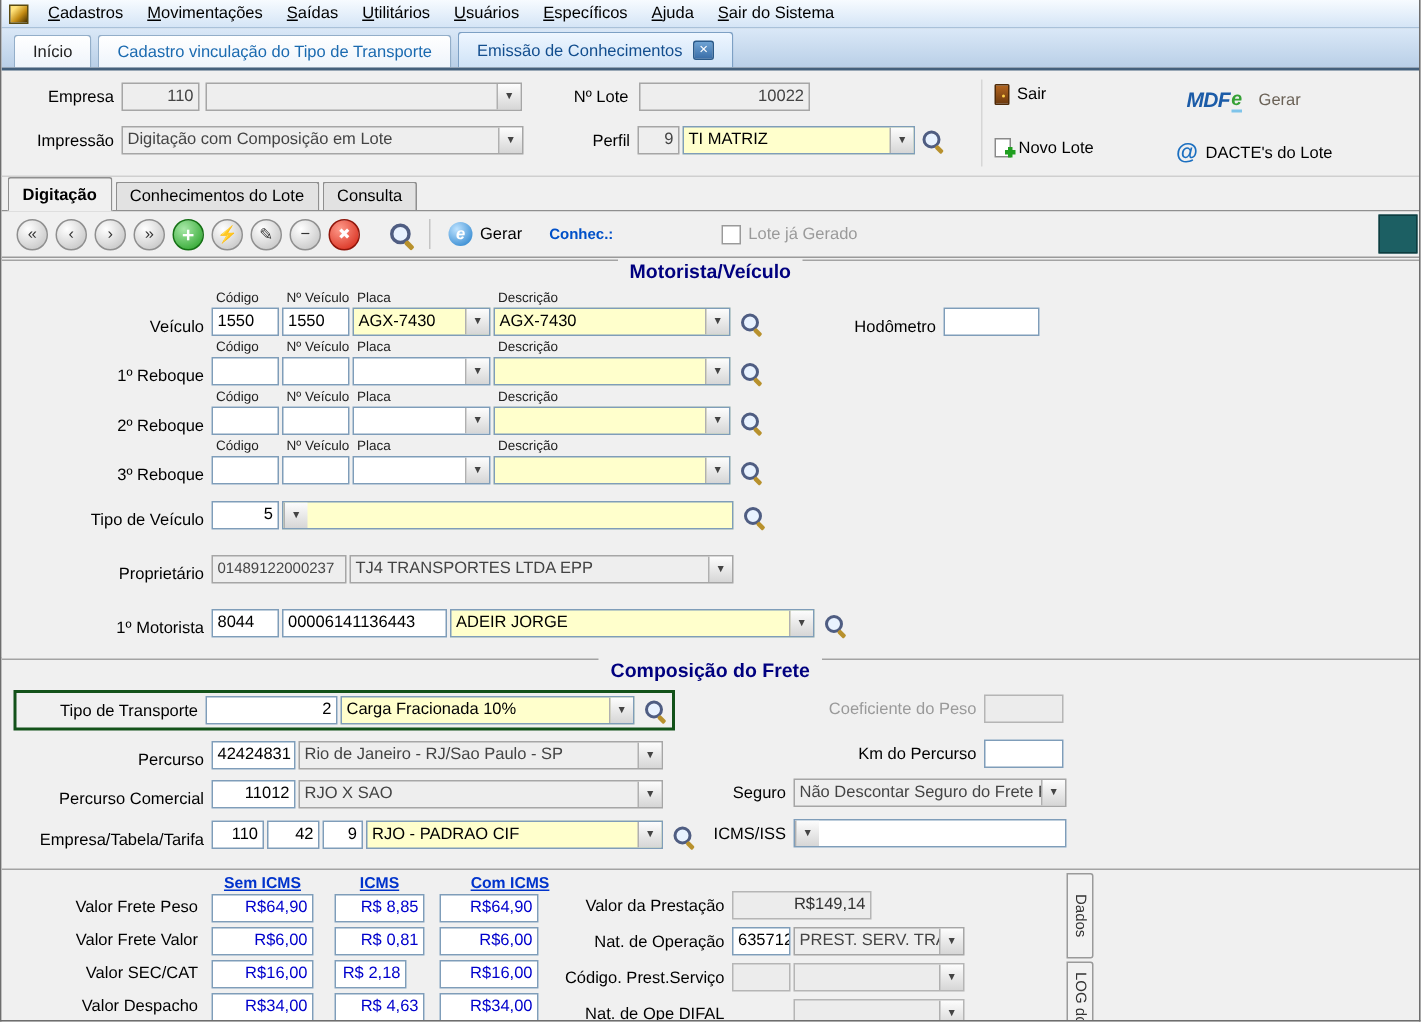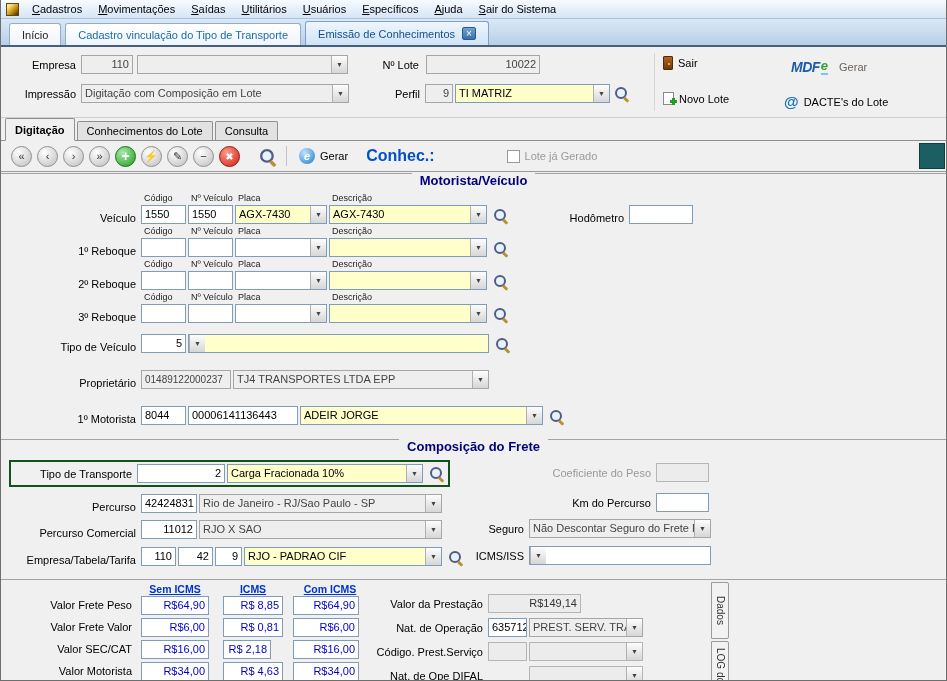--- a/index.html
+++ b/index.html
@@ -52,7 +52,7 @@
   .newdoc{width:11px;height:13px;background:#fff;border:1px solid #8a8a8a;position:relative;flex:0 0 auto}
   .newdoc::before{content:"";position:absolute;right:-4px;bottom:1px;width:7px;height:3px;background:#1f9e1f}
   .newdoc::after{content:"";position:absolute;right:-2px;bottom:-1px;width:3px;height:7px;background:#1f9e1f}
-  .mdfe{display:inline-flex;align-items:center}
+  .mdfe{display:inline-flex;align-items:flex-start}
   .mdfe .m1{font-style:italic;font-weight:bold;color:#1c5ca8;font-size:14px;letter-spacing:-.5px}
   .mdfe .m2{font-style:italic;font-weight:bold;color:#35a135;font-size:13px;margin-left:1px;border-bottom:2px solid #7fc4ea}
   .eicon{width:16px;height:16px;border-radius:50%;background:radial-gradient(circle at 35% 30%,#bfe3ff,#1b7ac9);color:#fff;font-style:italic;font-weight:bold;font-size:11px;display:inline-flex;align-items:center;justify-content:center;flex:0 0 auto}

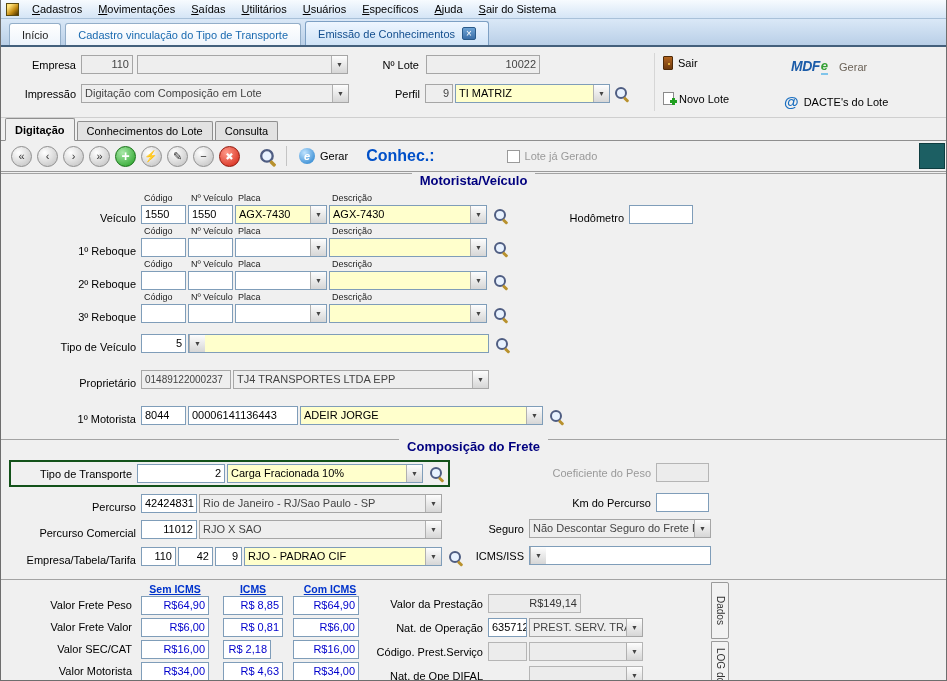--- a/index.html
+++ b/index.html
@@ -70,7 +70,7 @@
   .cbt.red{background:radial-gradient(circle at 35% 30%,#ff9a8a,#d21f0f);color:#fff;border-color:#8f150a;font-size:10px}
   .vsep{width:1px;height:20px;background:#c4c4c4;margin:0 12px 0 10px}
   .tbtn{display:inline-flex;align-items:center;gap:5px;cursor:pointer}
-  .conhec{color:#0050c8;font-weight:bold;margin-left:18px;font-size:16px}
+  .conhec{color:#0050c8;font-weight:bold;margin-left:18px;font-size:10px}
   .checkbox{width:13px;height:13px;background:#fff;border:1px solid #9a9a9a;display:inline-block;margin-left:72px;flex:0 0 auto;cursor:pointer}
   .cb-lbl{color:#9a9a9a;margin-left:5px}
   .dock{position:absolute;right:1px;top:2px;width:26px;height:26px;background:#1c5f63;border:1px solid #0e3d40;cursor:grab}

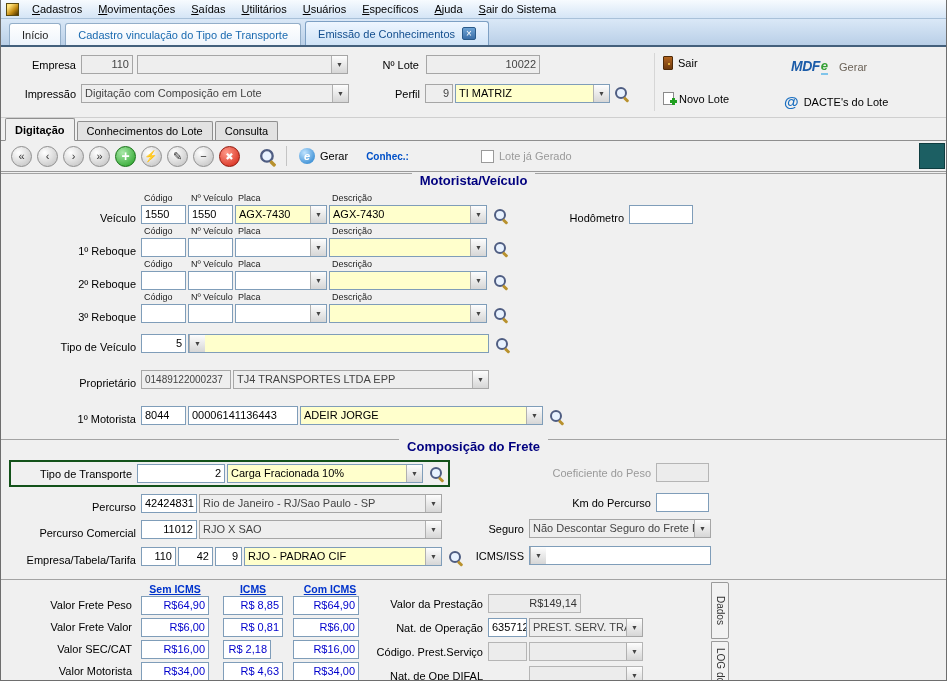--- a/index.html
+++ b/index.html
@@ -405,7 +405,7 @@
 
     <span class="vhead" style="left:140px;width:68px">Sem ICMS</span>
     <span class="vhead" style="left:222px;width:60px">ICMS</span>
-    <span class="vhead" style="left:296px;width:66px">Com ICMS</span>
+    <span class="vhead" style="left:306px;width:66px">Com ICMS</span>
 
     <span class="vlab" style="left:0;top:16px;width:136px">Valor Frete Peso</span>
     <div class="field right blueval vcell" style="left:140px;top:16px;width:68px">R$64,90</div>

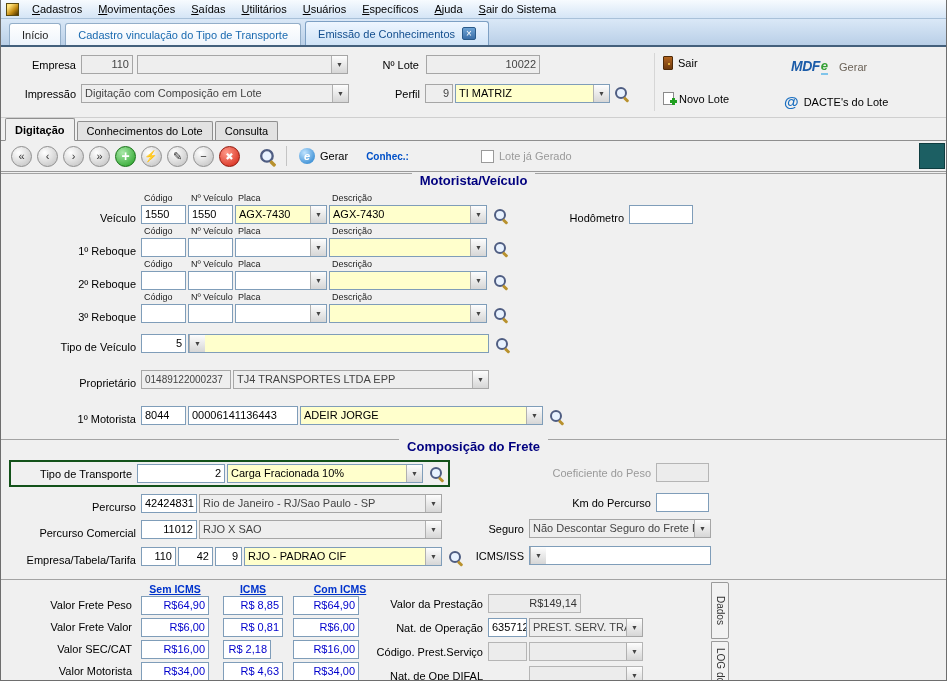--- a/index.html
+++ b/index.html
@@ -422,7 +422,7 @@
     <div class="field right blueval vcell" style="left:222px;top:60px;width:48px">R$ 2,18</div>
     <div class="field right blueval vcell" style="left:292px;top:60px;width:66px">R$16,00</div>
 
-    <span class="vlab" style="left:0;top:82px;width:136px">Valor Motorista</span>
+    <span class="vlab" style="left:0;top:82px;width:136px">Valor Despacho</span>
     <div class="field right blueval vcell" style="left:140px;top:82px;width:68px">R$34,00</div>
     <div class="field right blueval vcell" style="left:222px;top:82px;width:60px">R$ 4,63</div>
     <div class="field right blueval vcell" style="left:292px;top:82px;width:66px">R$34,00</div>

